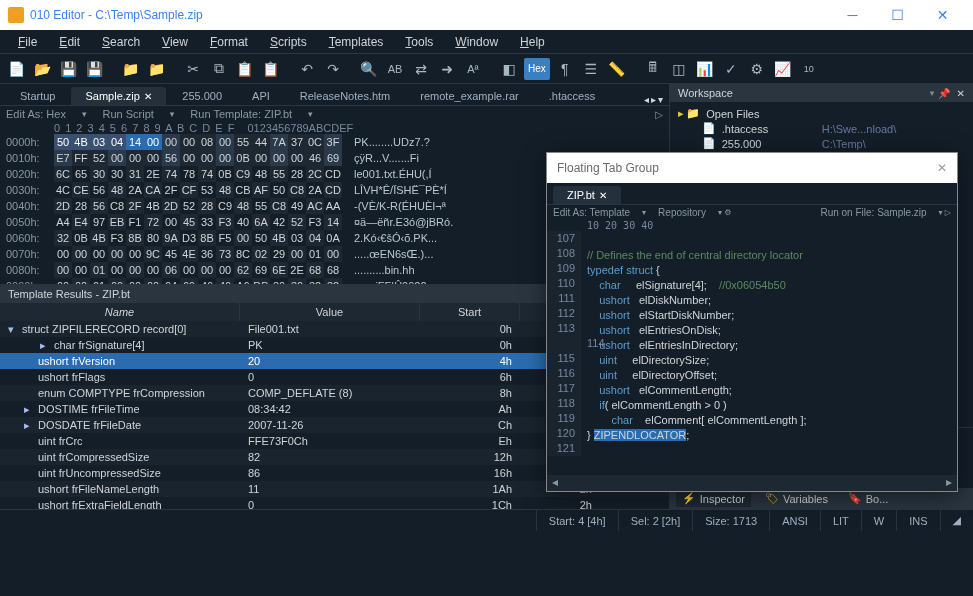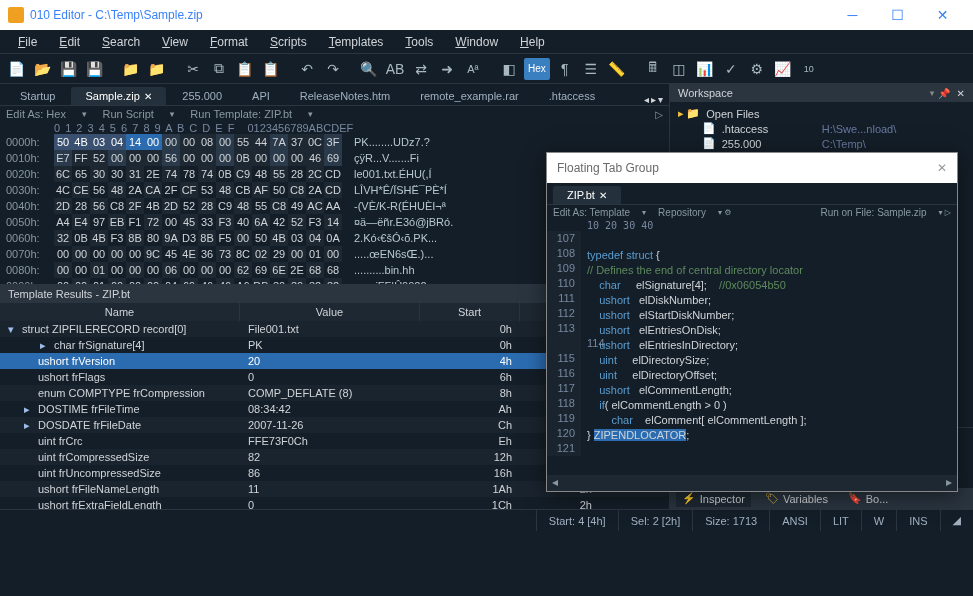--- a/index.html
+++ b/index.html
@@ -144,7 +144,7 @@
   <div class="tbtn">↷</div>
   <div class="tsep"></div>
   <div class="tbtn">🔍</div>
-  <div class="tbtn" style="font-size:14px">AB</div>
+  <div class="tbtn" style="font-size:11px">AB</div>
   <div class="tbtn">⇄</div>
   <div class="tbtn">➜</div>
   <div class="tbtn" style="font-size:11px">Aª</div>

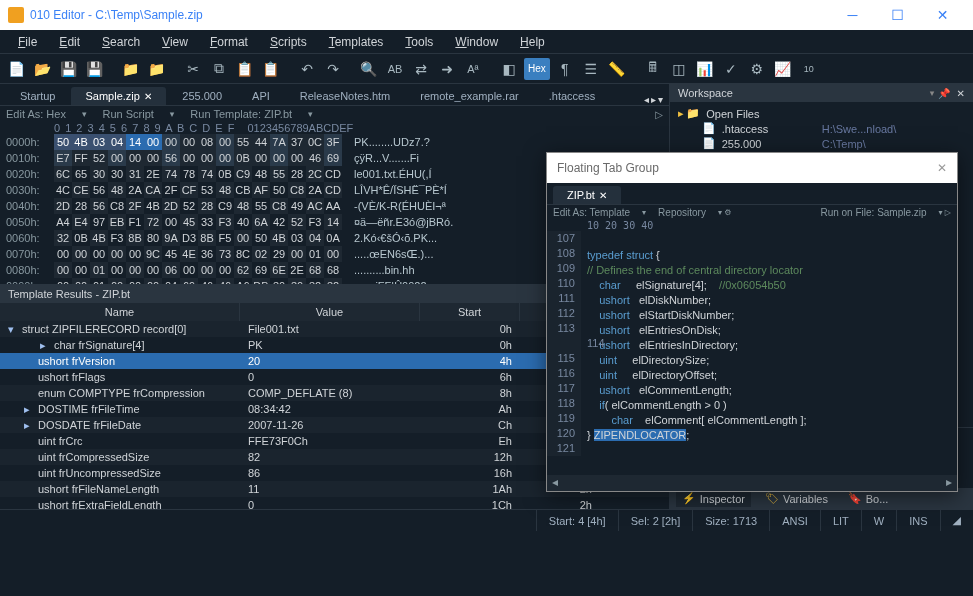--- a/index.html
+++ b/index.html
@@ -464,8 +464,8 @@
         </div>
       <div class="code-lines" id="codelines">
           <div class="code-line"></div>
+          <div class="code-line kw-comment">// Defines the end of central directory locator</div>
           <div class="code-line"><span class="kw-type">typedef</span> <span class="kw-type">struct</span> {</div>
-          <div class="code-line kw-comment">// Defines the end of central directory locator</div>
           <div class="code-line">    <span class="kw-type">char</span>     elSignature[4];    <span class="kw-comment">//0x06054b50</span></div>
           <div class="code-line">    <span class="kw-type">ushort</span>   elDiskNumber;</div>
           <div class="code-line">    <span class="kw-type">ushort</span>   elStartDiskNumber;</div>

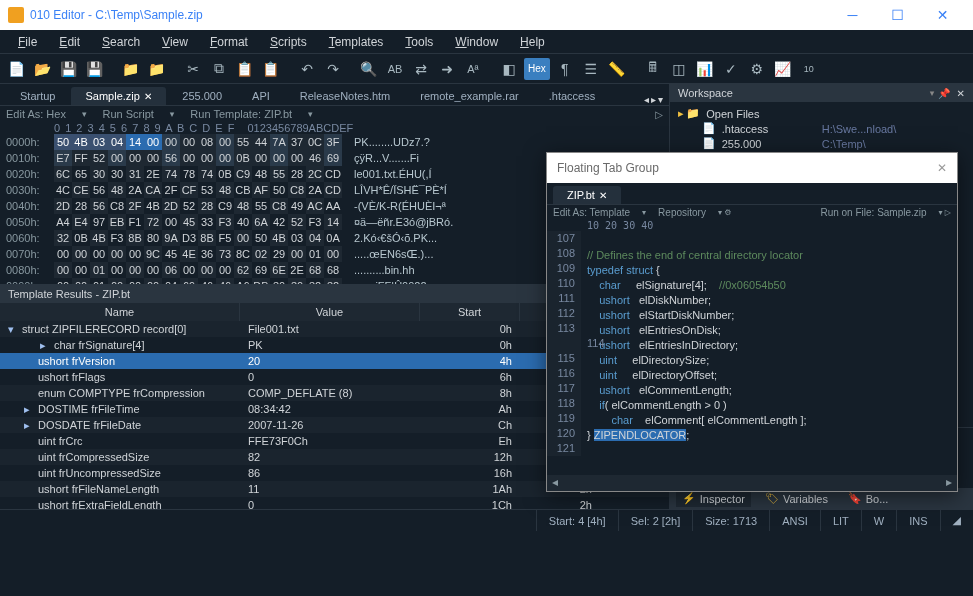--- a/index.html
+++ b/index.html
@@ -43,7 +43,7 @@
 .tr-title { background:#2a3540; padding:3px 8px; font-size:11px; color:#d0d4d8; }
 .tr-head { display:flex; background:#1e2832; font-size:11px; }
 .tr-head div { padding:3px 8px; border-right:1px solid #2a3540; }
-.tr-head .c1 { width:240px; text-align:center; }
+.tr-head .c1 { width:240px; text-align:center;font-style:italic; }
 .tr-head .c2 { width:180px; text-align:center; }
 .tr-head .c3 { width:100px; text-align:center; }
 .tr-body { flex:1; overflow:hidden; font-size:11px; }

